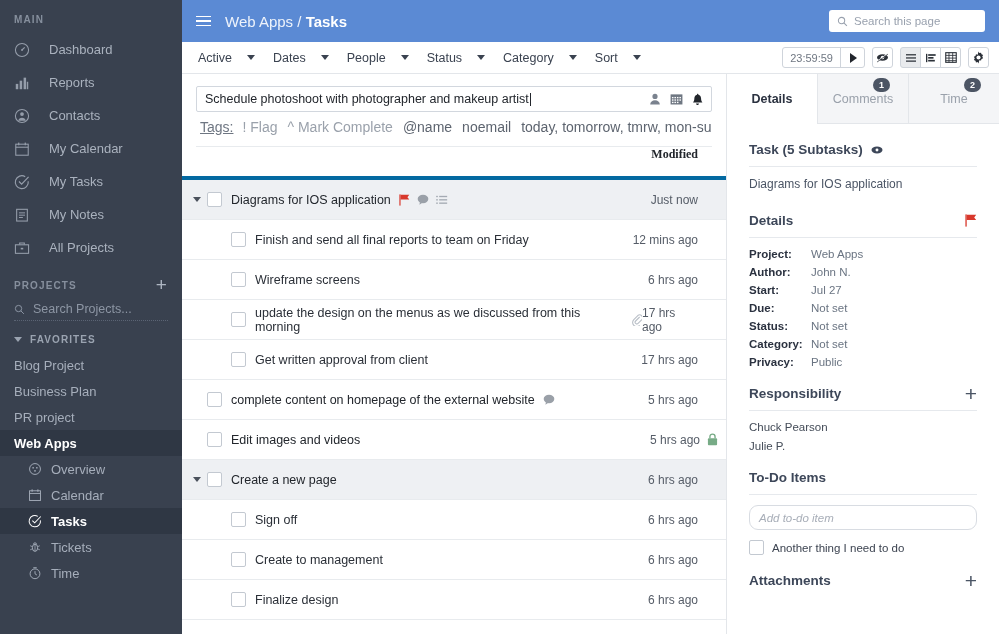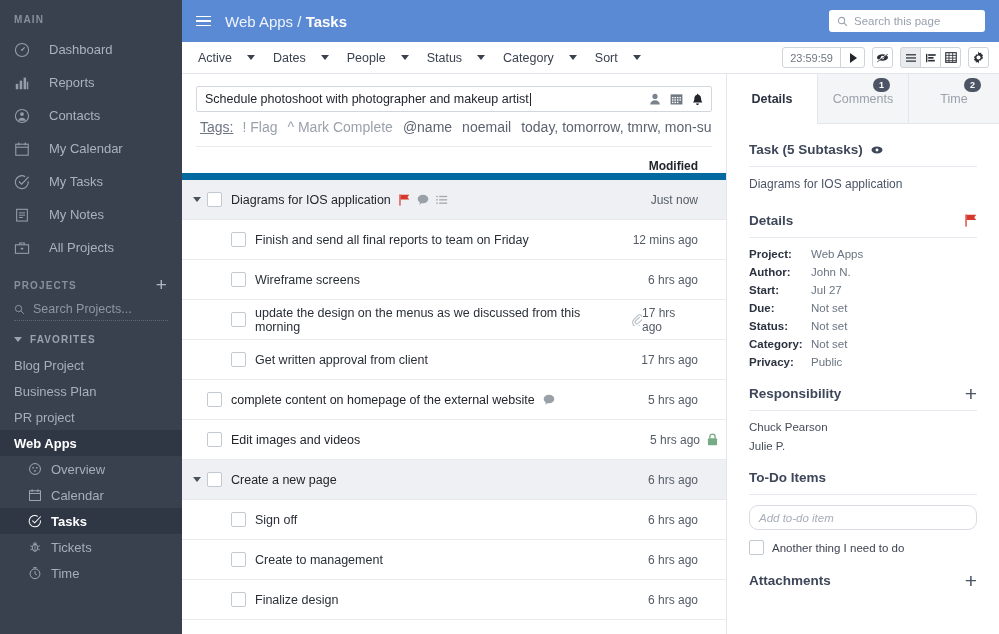--- a/index.html
+++ b/index.html
@@ -157,8 +157,9 @@
 
   .sep { height: 1px; background: #e8ebee; margin-top: 11px; }
   .colhead {
-    height: 33px; display: flex; align-items: flex-end;
-    border-bottom: 7px solid #0369a1;
+    height: 33px; display: flex; align-items: flex-start;
+    border-bottom: 4px solid #0369a1;
+    font-family: Liberation Serif, serif;
   }
   .colhead .mod {
     margin-left: auto; padding-right: 28px; font-size: 12px;

